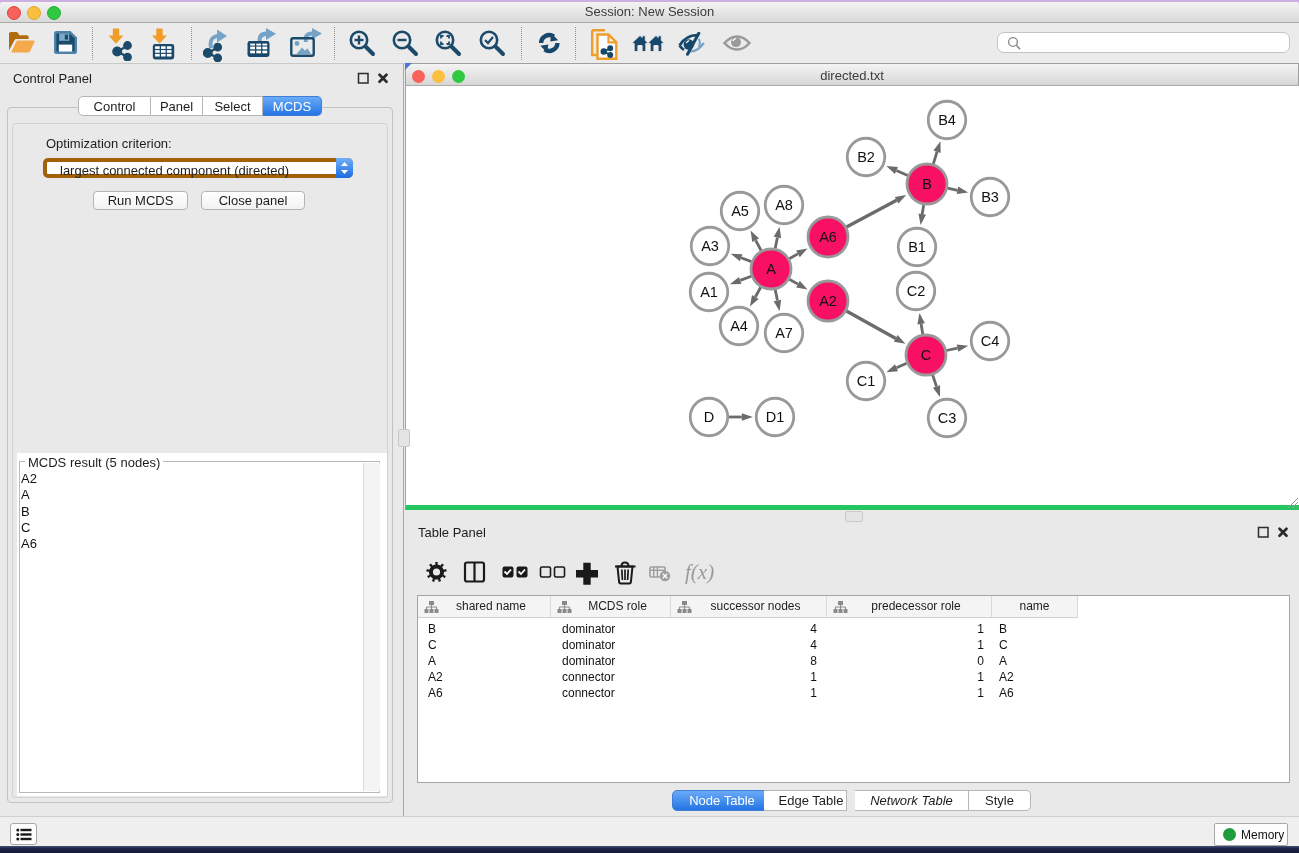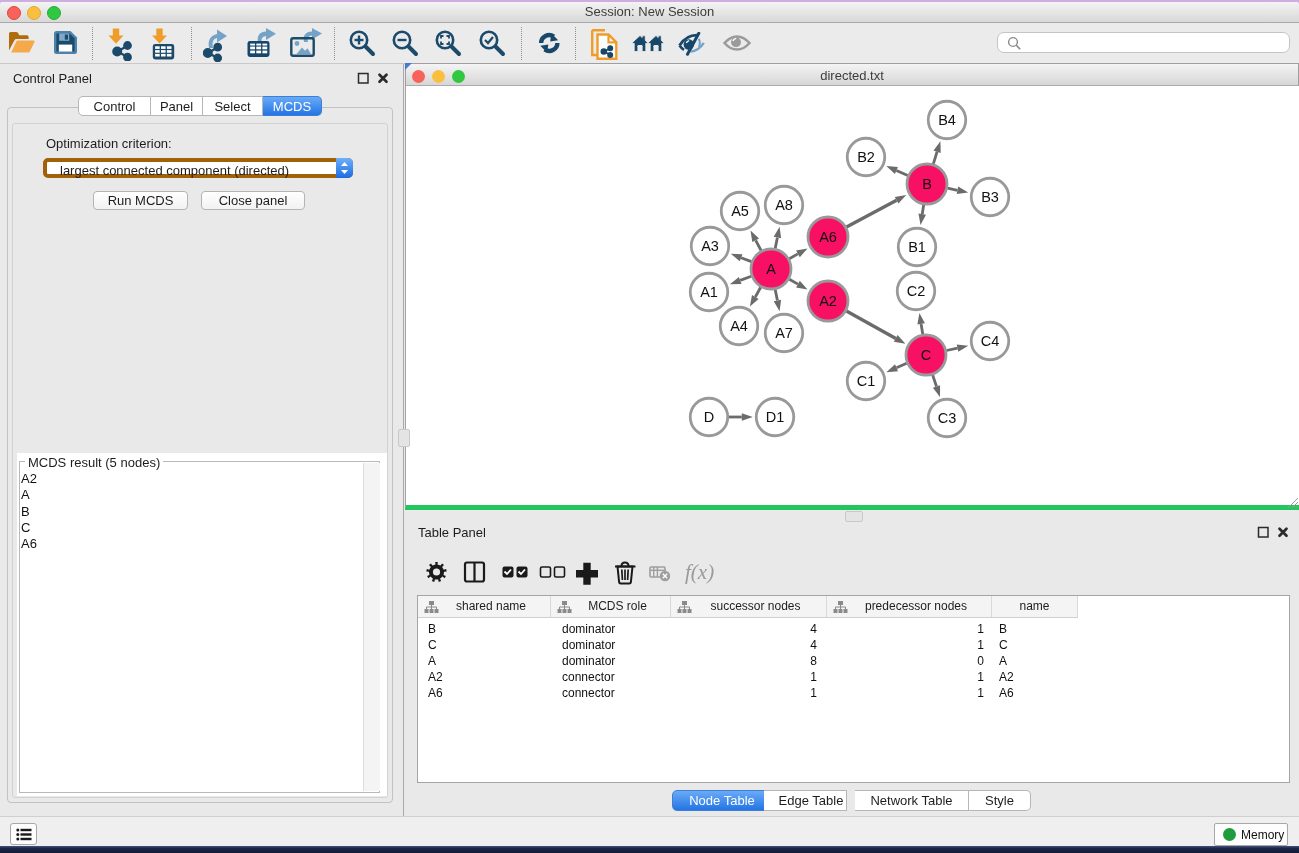--- a/index.html
+++ b/index.html
@@ -398,7 +398,7 @@
             <rect x="10.5" y="9" width="4" height="4"></rect>
           </g>
           <path d="M7.5 5 V7 M2.5 9 V7 H12.5 V9 M7.5 7 V9" stroke="#8a8a8a" stroke-width="1" fill="none"></path>
-        </svg><span style="display:inline-block;padding-left:14px;">predecessor nodes</span></div>
+        </svg><span style="display:inline-block;padding-left:14px;">predecessor role</span></div>
   <div class="hcell" style="left:574px;width:86px;"><span style="display:inline-block;padding-left:0px;">name</span></div>
   <div class="tcell" style="left:10px;top:26px;">B</div>
   <div class="tcell" style="left:144px;top:26px;">dominator</div>

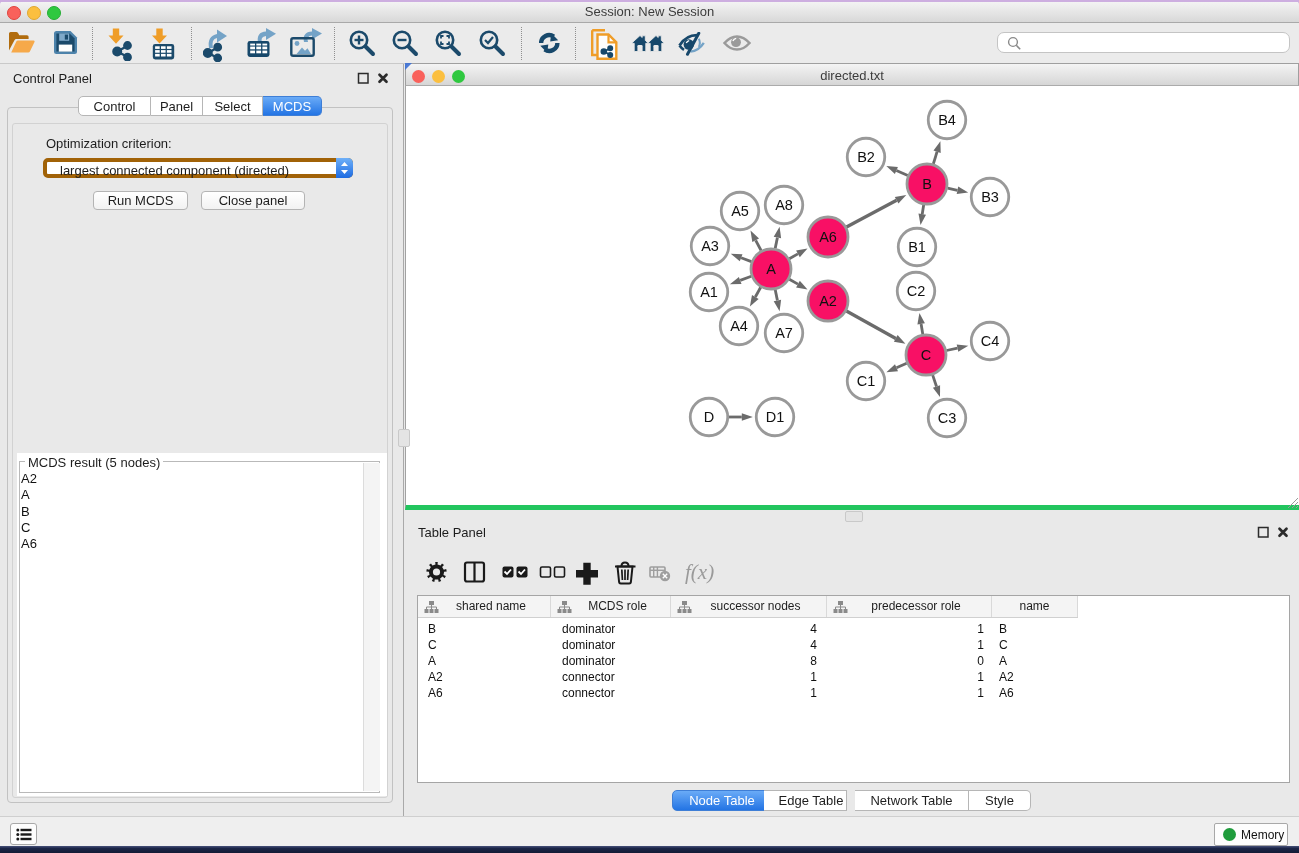--- a/index.html
+++ b/index.html
@@ -428,7 +428,7 @@
 </div>
 <div class="btab" style="left:672px;width:100px;border-radius:5px 0 0 5px;background:linear-gradient(#6aabf7,#2374e4);color:#fff;border-color:#3e7ed6;">Node Table</div>
 <div class="btab" style="left:764px;width:83px;border-left:0;padding-left:12px;">Edge Table</div>
-<div class="btab" style="left:855px;width:114px;border-left:0;">Network Table</div>
+<div class="btab" style="left:855px;width:114px;border-left:0;font-style:italic;">Network Table</div>
 <div class="btab" style="left:969px;width:62px;border-left:0;border-radius:0 5px 5px 0;">Style</div>
 
 <div class="abs" style="left:398px;top:429px;width:10px;height:16px;background:#e4e4e4;border:1px solid #c9c9c9;border-radius:2px;"></div>

